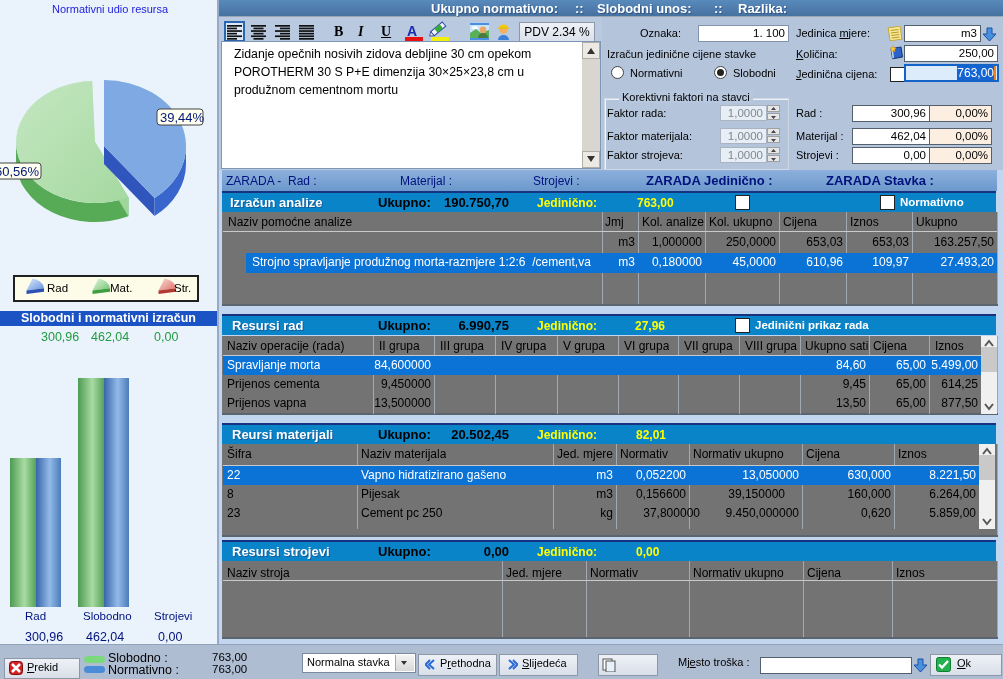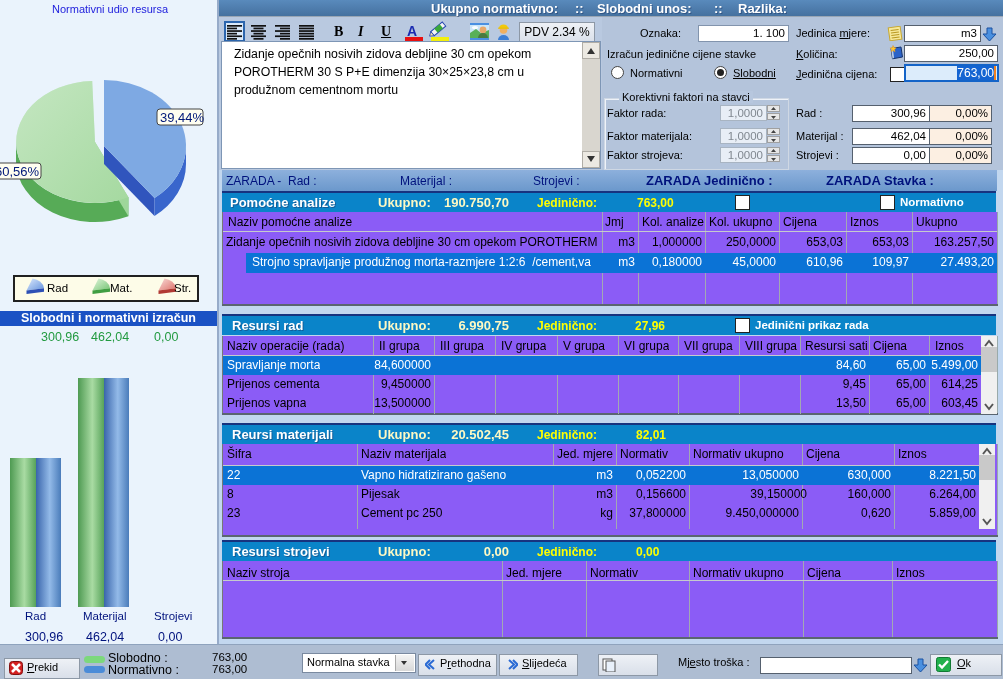--- a/index.html
+++ b/index.html
@@ -223,7 +223,7 @@
   <span class="lbl" style="left:630px;top:67px;">Normativni</span>
   <span class="abs" style="left:714px;top:66px;width:11px;height:11px;border-radius:50%;background:#fff;border:1px solid #444;"></span>
   <span class="abs" style="left:717px;top:69px;width:7px;height:7px;border-radius:50%;background:#222;"></span>
-  <span class="lbl" style="left:733px;top:67px;text-decoration:underline;">Slobodni</span>
+  <span class="lbl" style="left:733px;top:67px;">Slobodni</span>
   <span class="lbl" style="left:796px;top:68px;"><u>J</u>edinična cijena:</span>
   <div class="chk" style="left:890px;top:67px;"></div>
   <div class="abs" style="left:904px;top:64px;width:95px;height:18px;background:#dcecfb;border:2px solid #1464c8;box-sizing:border-box;">

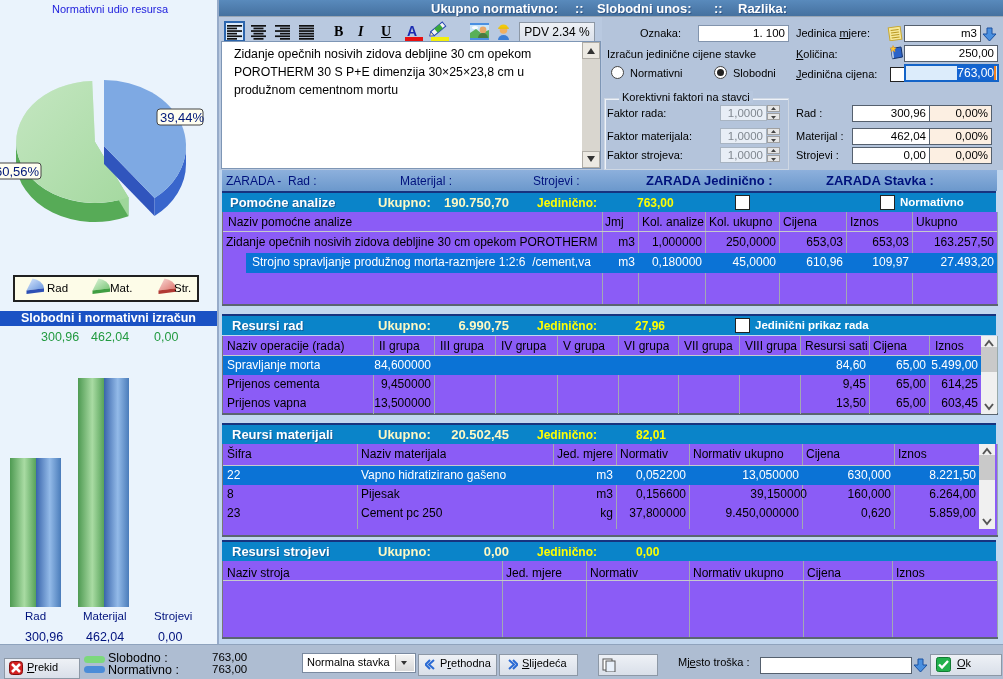--- a/index.html
+++ b/index.html
@@ -271,7 +271,7 @@
 </div>
 
 <div class="hdrbar" style="top:191px;">
-  <span class="lbl wbold" style="left:8px;top:2px;">Pomoćne analize</span>
+  <span class="lbl wbold" style="left:8px;top:2px;">Izračun analize</span>
   <span class="cyan lbl" style="left:156px;top:2px;">Ukupno:</span>
   <span class="cyan lbl" style="right:487px;top:2px;">190.750,70</span>
   <span class="yell lbl" style="left:315px;top:3px;">Jedinično:</span>

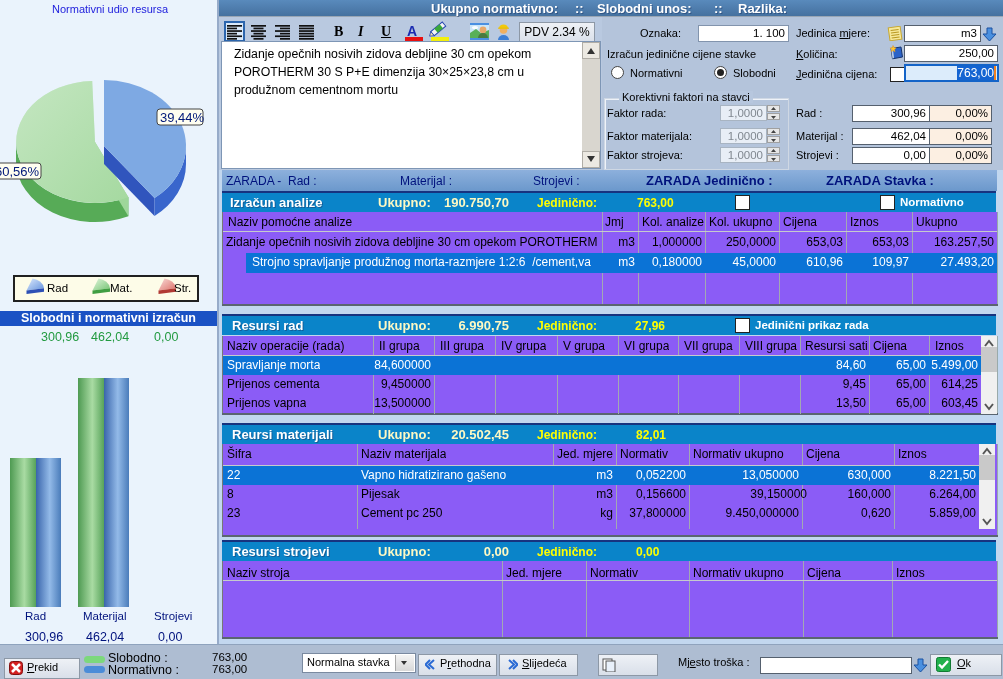--- a/index.html
+++ b/index.html
@@ -14,7 +14,7 @@
 .hdrbar{position:absolute;left:222px;width:774px;height:19px;background:#0a84c9;border-top:2px solid #17337f;}
 .wbold{color:#fff;font-weight:bold;font-size:13px;text-shadow:1px 1px 0 rgba(30,60,110,0.55);}
 .wsmall{color:#fff;font-weight:bold;font-size:11.5px;}
-.cyan{color:#fef9c3;font-weight:bold;font-size:13px;}
+.cyan{color:#000000;font-weight:bold;font-size:13px;}
 .yell{color:#ffff00;font-weight:bold;font-size:12px;}
 .tbl{position:absolute;left:222px;width:774px;background:#8b5cf6;
   border-left:1px solid #777;border-right:1px solid #9aa;box-shadow:0 2px 0 #5a6570;}

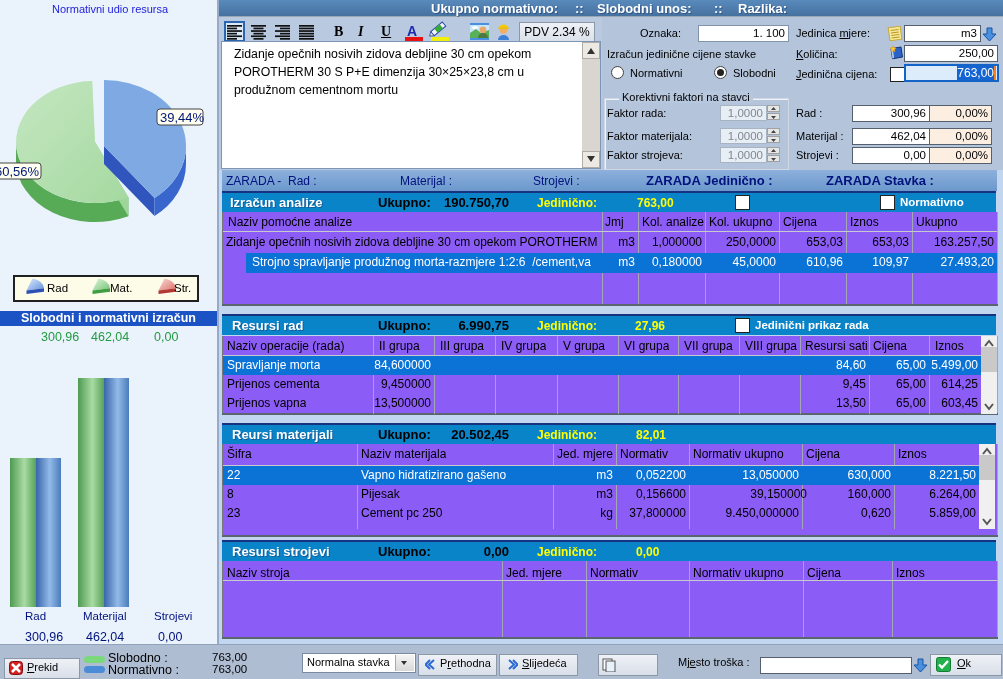--- a/index.html
+++ b/index.html
@@ -16,7 +16,7 @@
 .wsmall{color:#fff;font-weight:bold;font-size:11.5px;}
 .cyan{color:#000000;font-weight:bold;font-size:13px;}
 .yell{color:#ffff00;font-weight:bold;font-size:12px;}
-.tbl{position:absolute;left:222px;width:774px;background:#8b5cf6;
+.tbl{position:absolute;left:222px;width:774px;background:#737373;
   border-left:1px solid #777;border-right:1px solid #9aa;box-shadow:0 2px 0 #5a6570;}
 .cell{position:absolute;white-space:nowrap;overflow:hidden;color:#000;line-height:19px;font-size:12px;}
 .selrow .cell{color:#fff;}

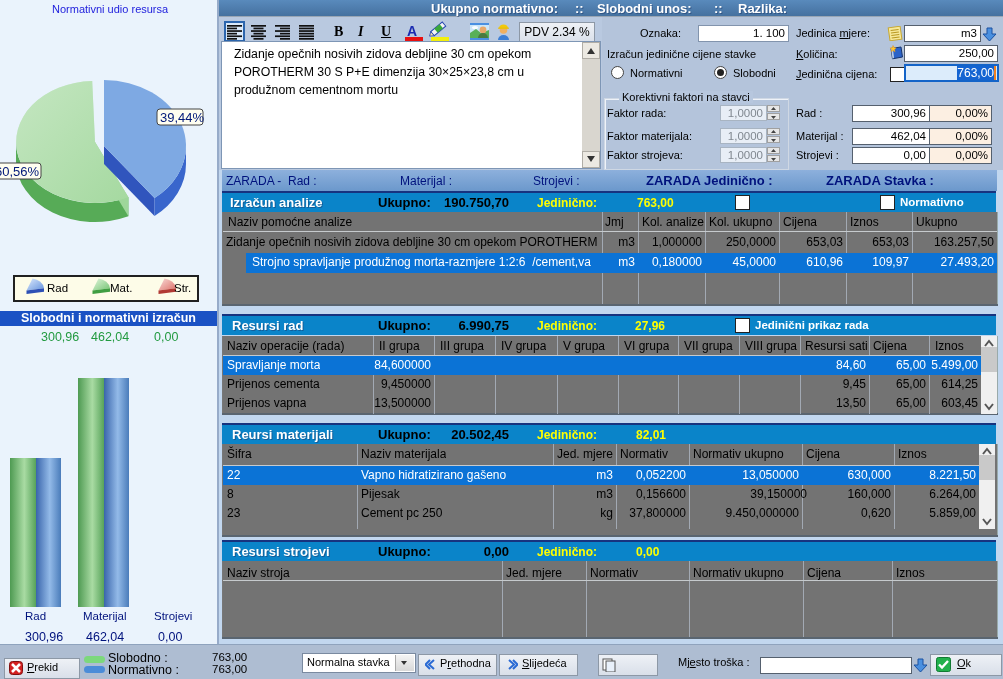--- a/index.html
+++ b/index.html
@@ -296,7 +296,6 @@
   <div class="cell" style="left:560px;top:1px;">Cijena</div>
   <div class="cell" style="left:627px;top:1px;">Iznos</div>
   <div class="cell" style="left:693px;top:1px;">Ukupno</div>
-  <div class="cell" style="left:3px;top:21px;width:375px;">Zidanje opečnih nosivih zidova debljine 30 cm opekom POROTHERM</div>
   <div class="cell r" style="left:379px;top:21px;width:33px;">m3</div>
   <div class="cell r" style="left:415px;top:21px;width:64px;">1,000000</div>
   <div class="cell r" style="left:482px;top:21px;width:71px;">250,0000</div>

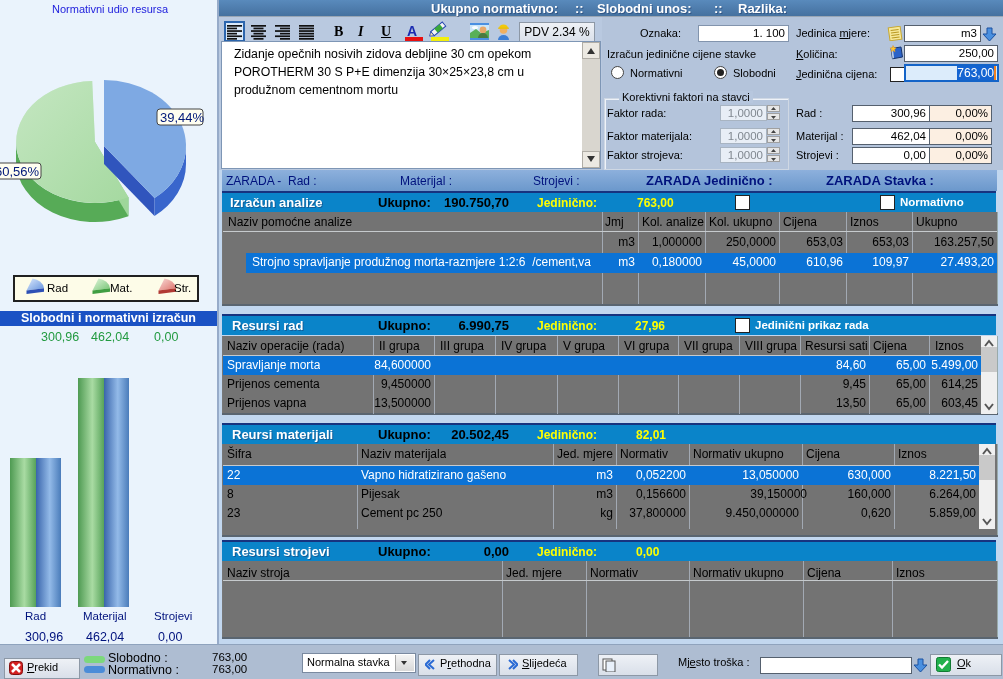--- a/index.html
+++ b/index.html
@@ -342,7 +342,7 @@
   <div class="cell" style="left:401px;top:1px;">VI grupa</div>
   <div class="cell" style="left:461px;top:1px;">VII grupa</div>
   <div class="cell" style="left:522px;top:1px;">VIII grupa</div>
-  <div class="cell" style="left:582px;top:1px;">Resursi sati</div>
+  <div class="cell" style="left:582px;top:1px;">Ukupno sati</div>
   <div class="cell" style="left:650px;top:1px;">Cijena</div>
   <div class="cell" style="left:712px;top:1px;">Iznos</div>
   <div class="abs selrow" style="left:0;top:20px;width:758px;height:19px;background:#0b73d6;color:#fff;">

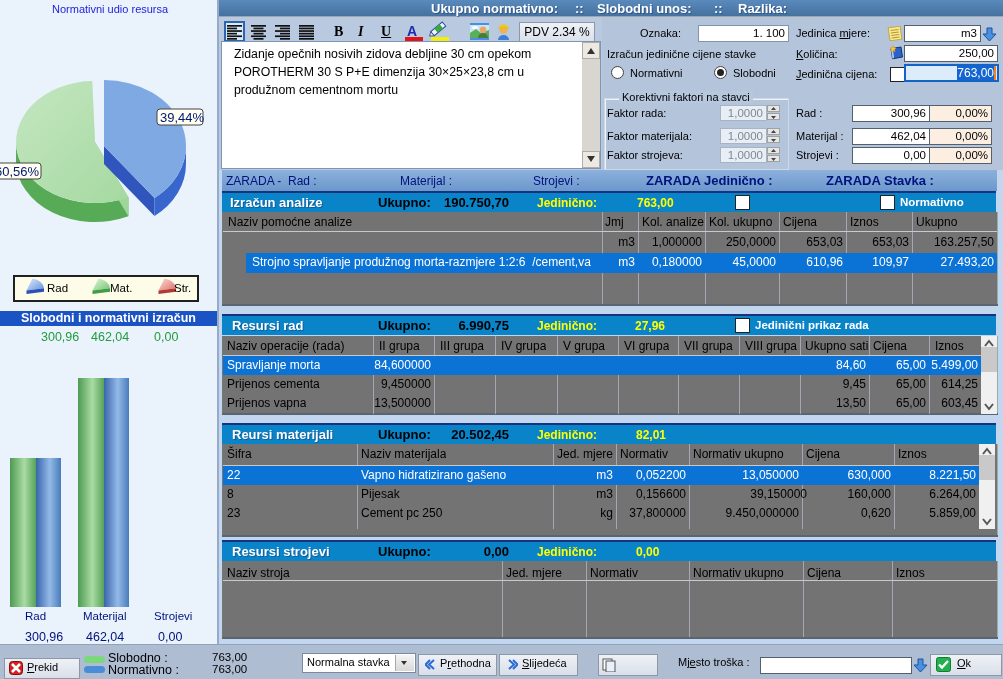--- a/index.html
+++ b/index.html
@@ -361,7 +361,7 @@
   <div class="cell r" style="left:150px;top:58px;width:58px;">13,500000</div>
   <div class="cell r" style="left:577px;top:58px;width:66px;">13,50</div>
   <div class="cell r" style="left:646px;top:58px;width:57px;">65,00</div>
-  <div class="cell r" style="left:706px;top:58px;width:49px;">603,45</div>
+  <div class="cell r" style="left:706px;top:58px;width:49px;">877,50</div>
   <div class="abs" style="left:758px;top:0;width:16px;height:78px;background:#f0f0f0;">
     <svg class="abs" style="left:3px;top:3px;" width="10" height="9">
         <path d="M1,7 L5,2 L9,7" stroke="#555" stroke-width="2" fill="none"></path>

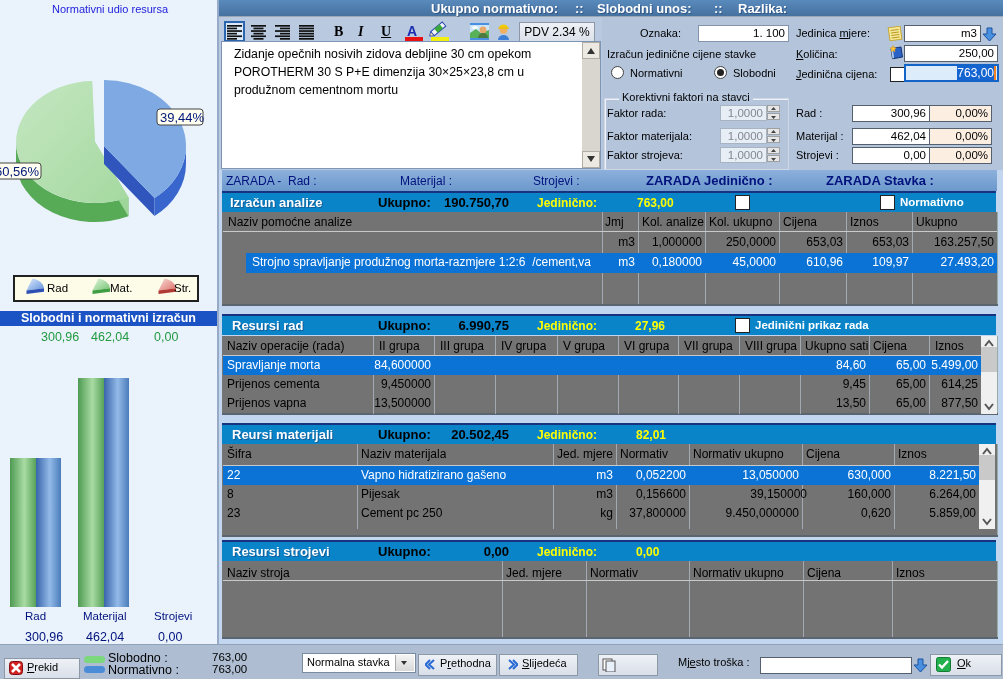--- a/index.html
+++ b/index.html
@@ -408,7 +408,7 @@
   <div class="cell" style="left:138px;top:41px;">Pijesak</div>
   <div class="cell r" style="left:330px;top:41px;width:60px;">m3</div>
   <div class="cell r" style="left:393px;top:41px;width:70px;">0,156600</div>
-  <div class="cell r" style="left:474px;top:41px;width:110px;text-align:right;">39,150000</div>
+  <div class="cell r" style="left:452px;top:41px;width:110px;text-align:right;">39,150000</div>
   <div class="cell r" style="left:579px;top:41px;width:89px;">160,000</div>
   <div class="cell r" style="left:671px;top:41px;width:82px;">6.264,00</div>
   <div class="cell" style="left:4px;top:60px;">23</div>

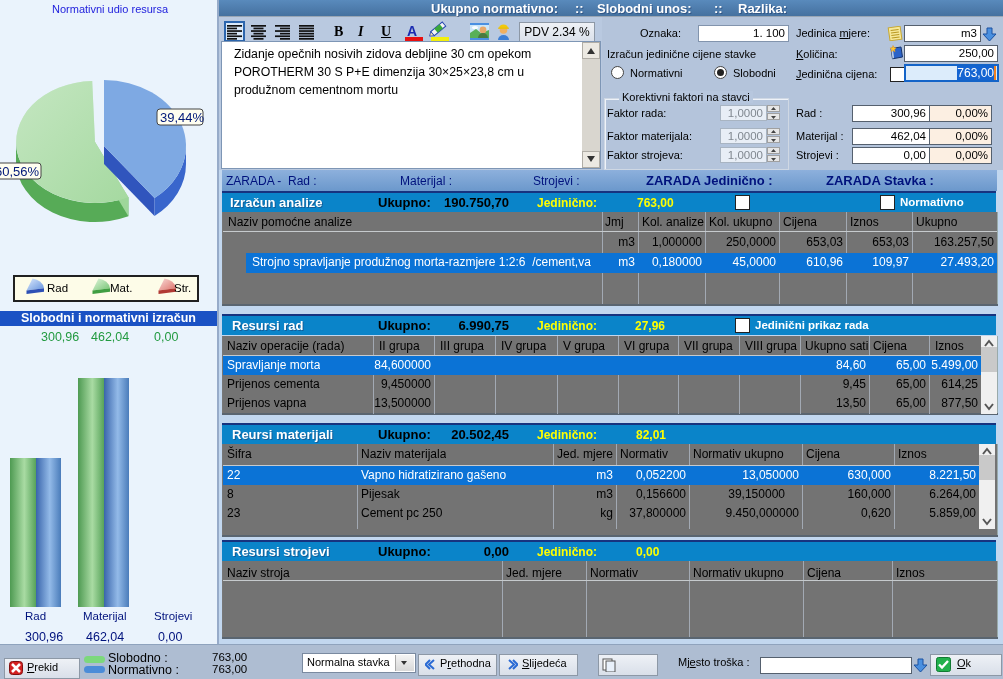--- a/index.html
+++ b/index.html
@@ -414,7 +414,7 @@
   <div class="cell" style="left:4px;top:60px;">23</div>
   <div class="cell" style="left:138px;top:60px;">Cement pc 250</div>
   <div class="cell r" style="left:330px;top:60px;width:60px;">kg</div>
-  <div class="cell r" style="left:393px;top:60px;width:70px;">37,800000</div>
+  <div class="cell r" style="left:393px;top:60px;width:70px;padding-left:14px;">37,800000</div>
   <div class="cell r" style="left:466px;top:60px;width:110px;">9.450,000000</div>
   <div class="cell r" style="left:579px;top:60px;width:89px;">0,620</div>
   <div class="cell r" style="left:671px;top:60px;width:82px;">5.859,00</div>

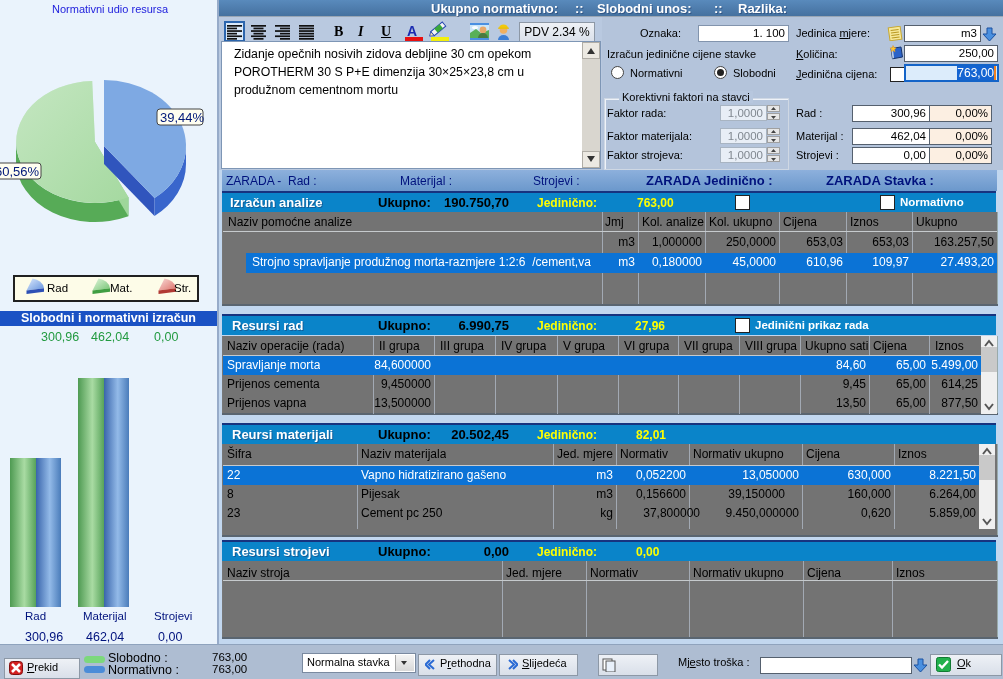--- a/index.html
+++ b/index.html
@@ -97,7 +97,7 @@
   <div class="abs" style="left:78px;top:378px;width:26px;height:229px;background:linear-gradient(90deg,#4e9a52,#a9dba3 55%,#57a35a);"></div>
   <div class="abs" style="left:104px;top:378px;width:25px;height:229px;background:linear-gradient(90deg,#3965ab,#93bae8 55%,#4a7cba);"></div>
   <div class="lbl navy" style="left:25px;top:610px;font-size:11.5px;">Rad</div>
-  <div class="lbl navy" style="left:83px;top:610px;font-size:11.5px;">Materijal</div>
+  <div class="lbl navy" style="left:83px;top:610px;font-size:11.5px;">Slobodno</div>
   <div class="lbl navy" style="left:154px;top:610px;font-size:11.5px;">Strojevi</div>
   <div class="lbl navy" style="left:25px;top:630px;font-size:12.5px;">300,96</div>
   <div class="lbl navy" style="left:86px;top:630px;font-size:12.5px;">462,04</div>

